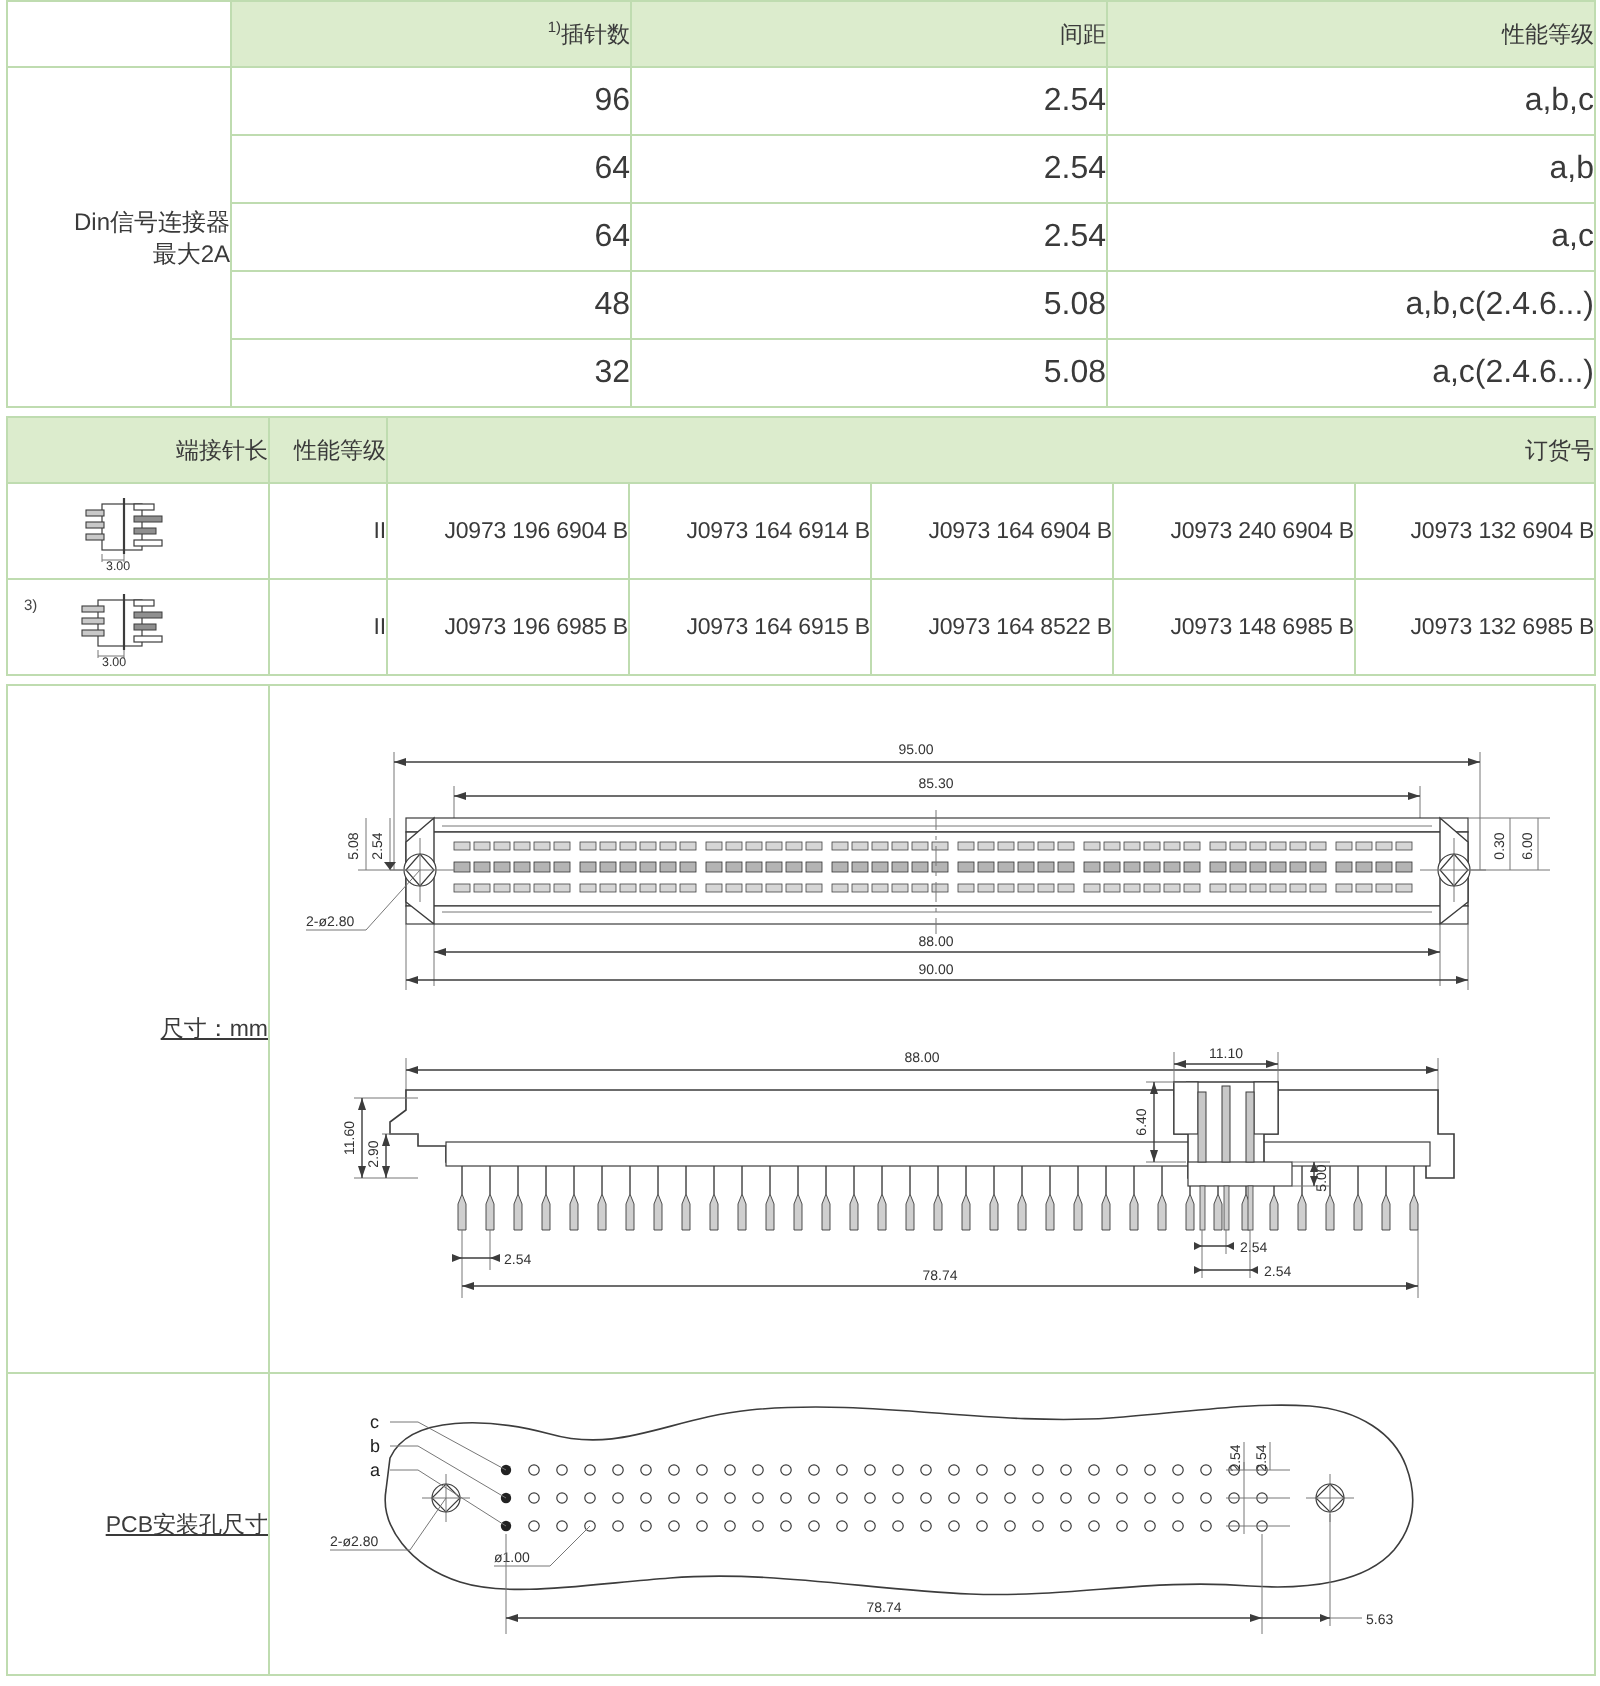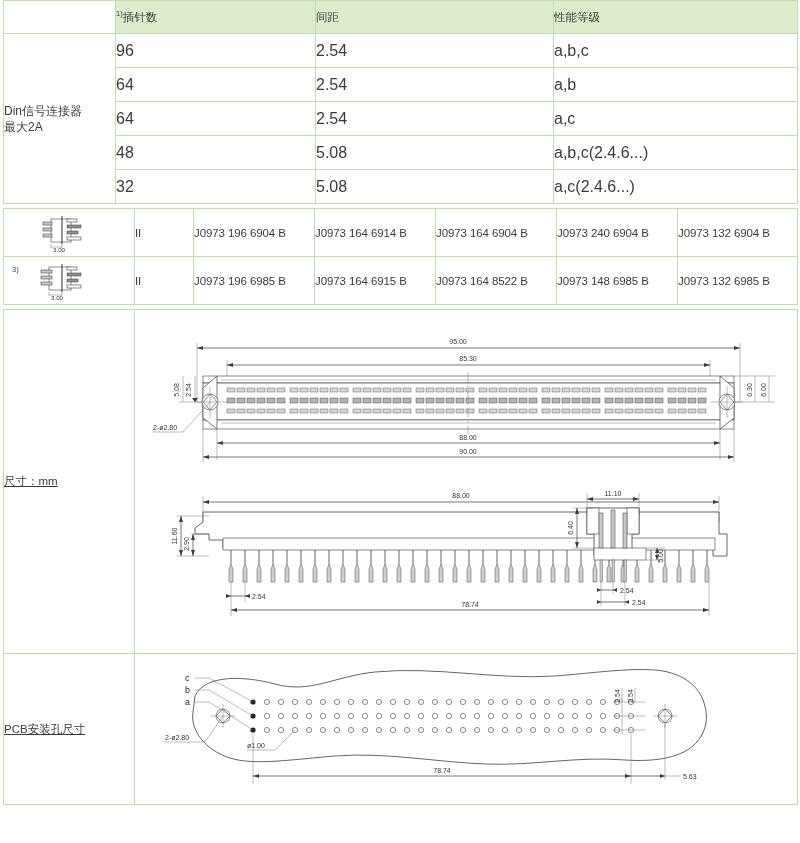--- a/index.html
+++ b/index.html
@@ -32,7 +32,7 @@
   table.spec td, table.spec th {
     border: 1px solid #bfdcb0;
     padding: 0;
-    text-align: left;
+    text-align: right;
     vertical-align: middle;
     font-weight: normal;
     color: #3a3a3a;

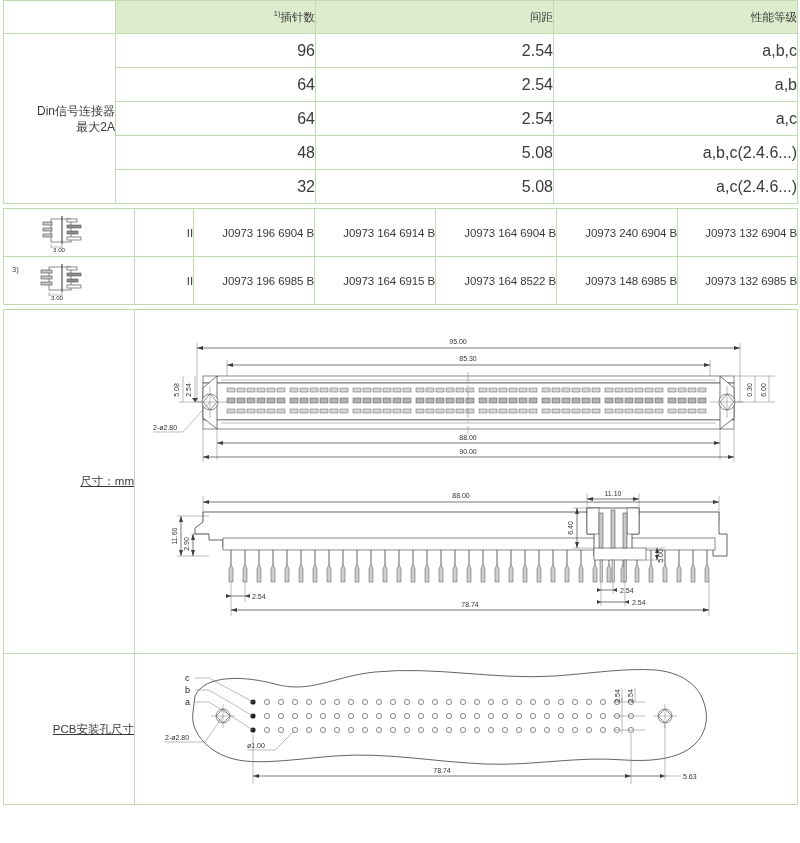--- a/index.html
+++ b/index.html
@@ -183,6 +183,11 @@
         <col style="width:120px">
     </colgroup>
     <tbody>
+        <tr>
+      <th class="hd">端接针长</th>
+      <th class="hd">性能等级</th>
+      <th class="hd" colspan="5">订货号</th>
+    </tr>
 
     <tr>
       <td class="icon-cell">

